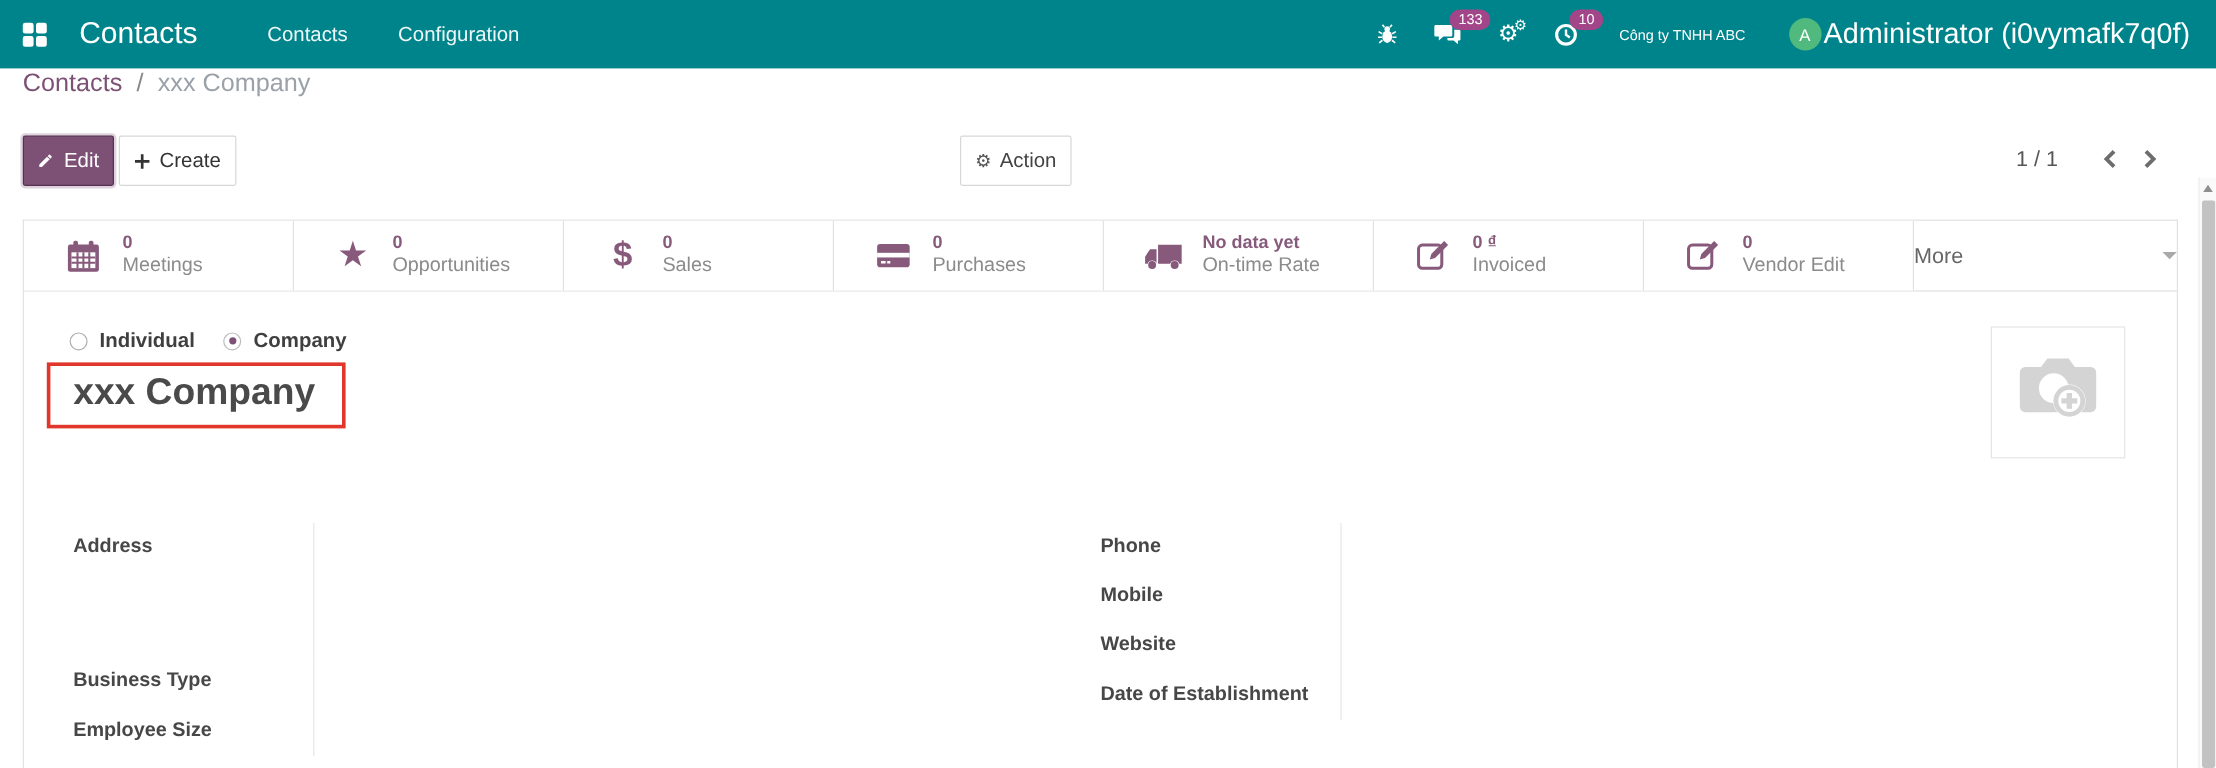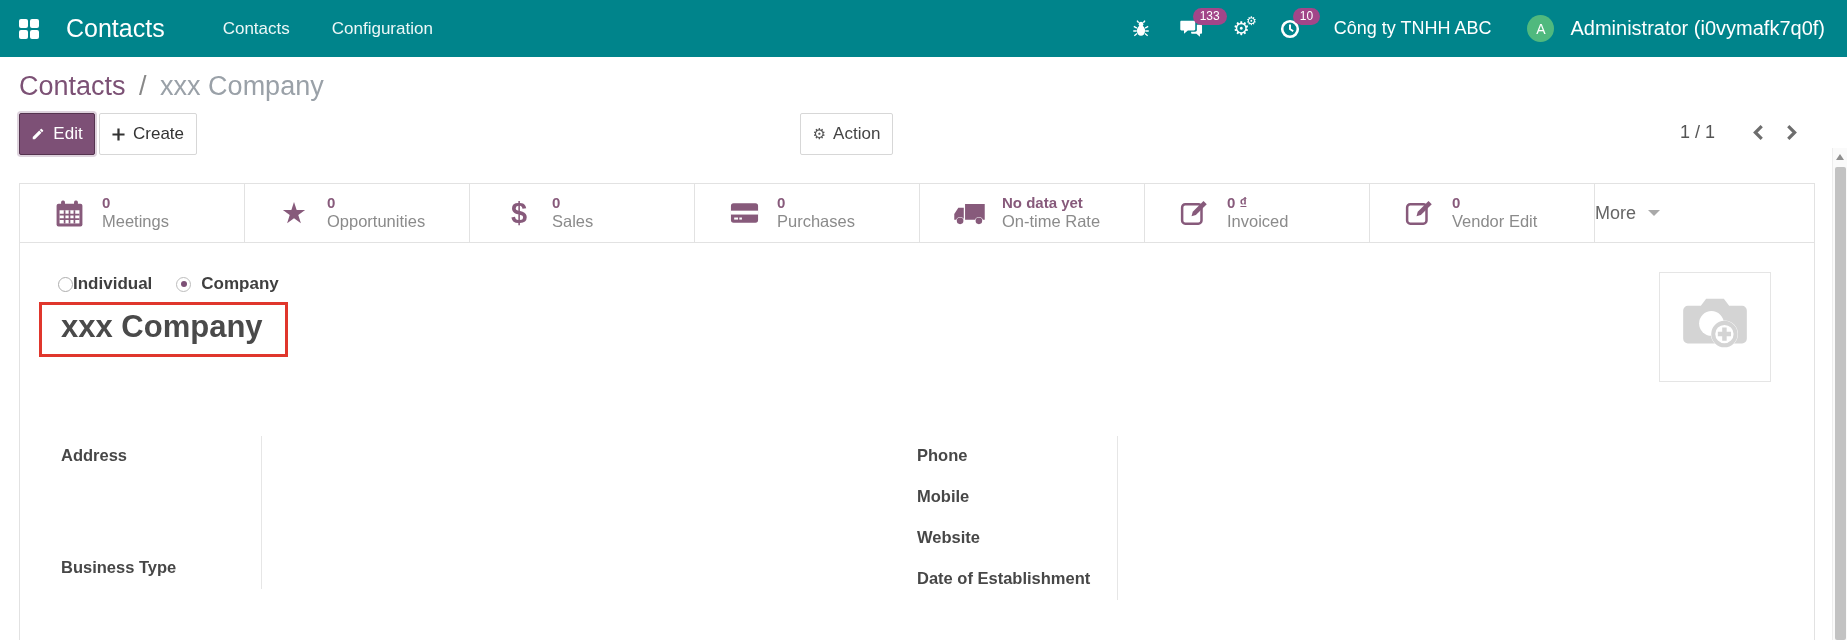--- a/index.html
+++ b/index.html
@@ -22,7 +22,7 @@
     font-size:12px; line-height:17px; padding:0 7px; border-radius:10px; white-space:nowrap; }
   .gear-glyph { font-family:"DejaVu Sans", sans-serif; font-size:19px; line-height:1; }
   .gear-glyph.small { font-size:12px; position:absolute; top:-4px; right:-7px; }
-  .nav-company { margin-left:34px; font-size:18px; cursor:pointer; }
+  .nav-company { margin-left:34px; font-size:12px; cursor:pointer; }
   .nav-user { margin-left:36px; display:flex; align-items:center; cursor:pointer; }
   .avatar { width:27px; height:27px; border-radius:50%; background:#50b97e; color:#fff;
     font-size:14px; display:flex; align-items:center; justify-content:center; }

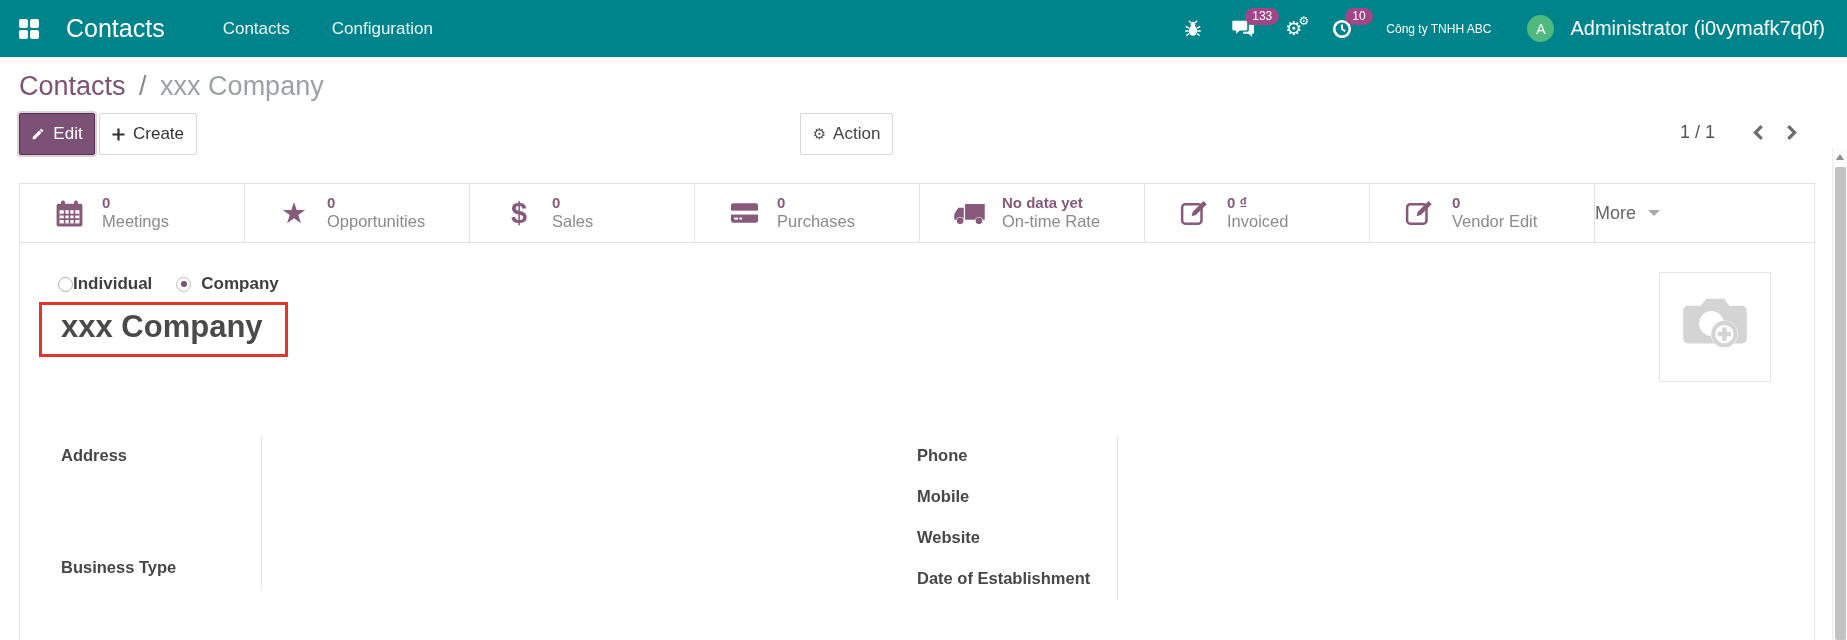--- a/index.html
+++ b/index.html
@@ -26,7 +26,7 @@
   .nav-user { margin-left:36px; display:flex; align-items:center; cursor:pointer; }
   .avatar { width:27px; height:27px; border-radius:50%; background:#50b97e; color:#fff;
     font-size:14px; display:flex; align-items:center; justify-content:center; }
-  .user-name { margin-left:16px; font-size:20px;text-align:right; }
+  .user-name { margin-left:2px; font-size:24px;text-align:right; }
 
   
   .breadcrumb { position:absolute; top:71px; left:19px; font-size:27px; }

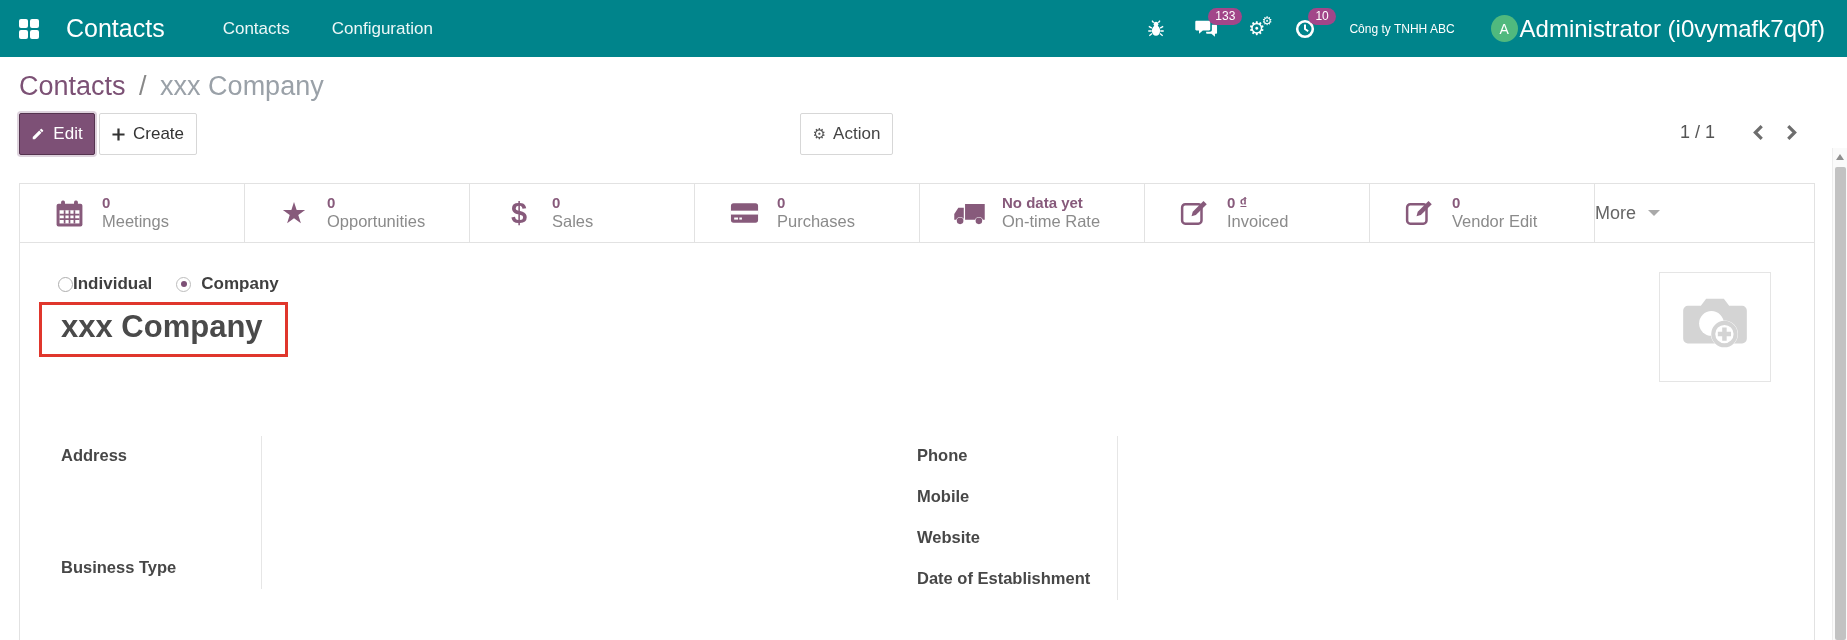--- a/index.html
+++ b/index.html
@@ -29,7 +29,7 @@
   .user-name { margin-left:2px; font-size:24px;text-align:right; }
 
   
-  .breadcrumb { position:absolute; top:71px; left:19px; font-size:27px; }
+  .breadcrumb { position:absolute; top:58px; left:19px; font-size:21px; }
   .bc-parent { color:#7c5175; cursor:pointer; }
   .bc-sep { color:#888; margin:0 6px; }
   .bc-current { color:#9aa1a8; }

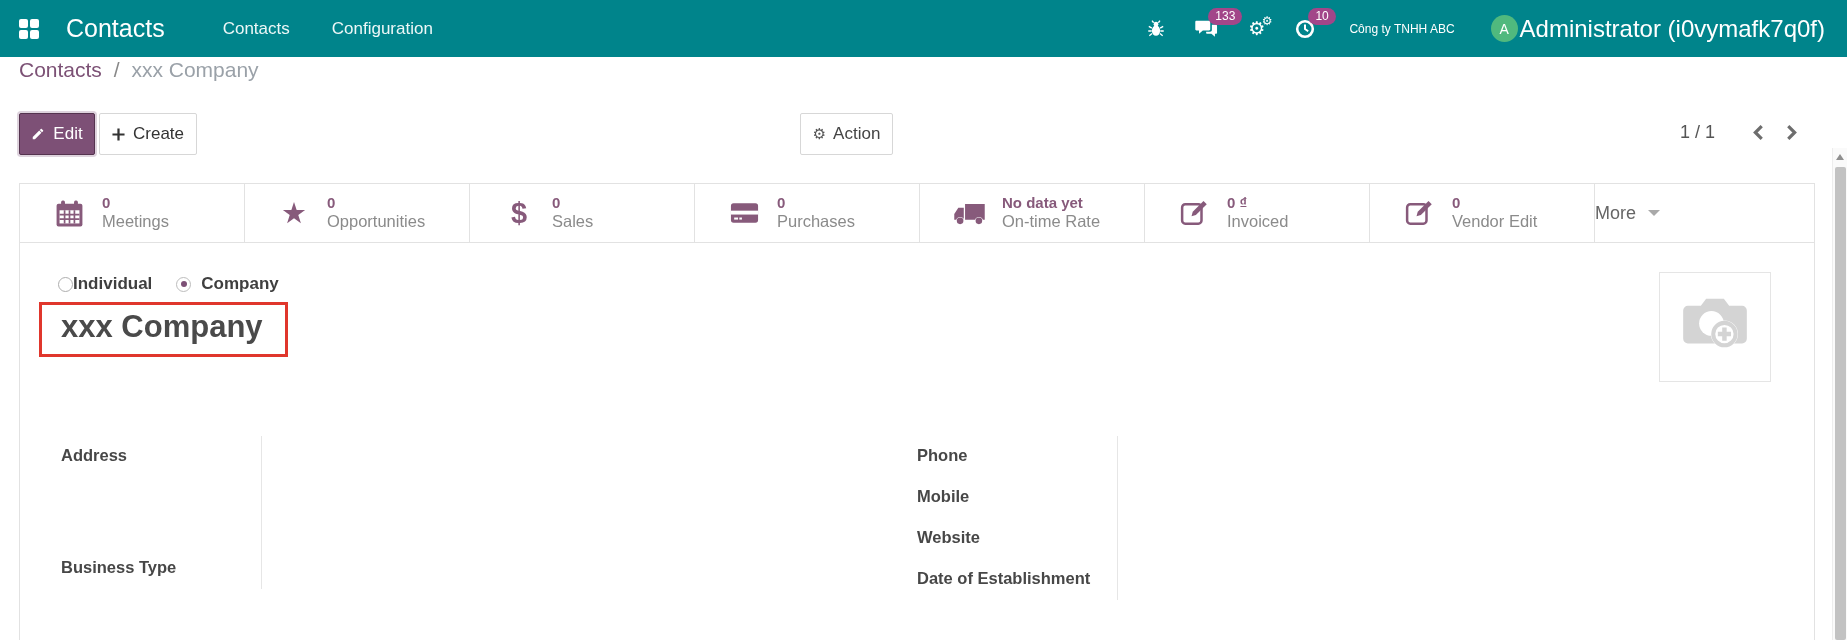--- a/index.html
+++ b/index.html
@@ -63,7 +63,7 @@
   .stat-text { margin-left:15px; display:flex; flex-direction:column; line-height:1.2; }
   .stat-value { color:#875A7B; font-size:15px; font-weight:700; }
   .stat-label { color:#8b8b8b; font-size:16.5px; }
-  .more-btn { flex:1; display:flex; align-items:center; justify-content:flex-start;
+  .more-btn { flex:1; display:flex; align-items:center; justify-content:space-between;
     color:#666; font-size:18px; cursor:pointer; }
   .caret-down { width:0; height:0; border-left:6px solid transparent;
     border-right:6px solid transparent; border-top:6px solid #a9a9a9; margin-left:12px; }

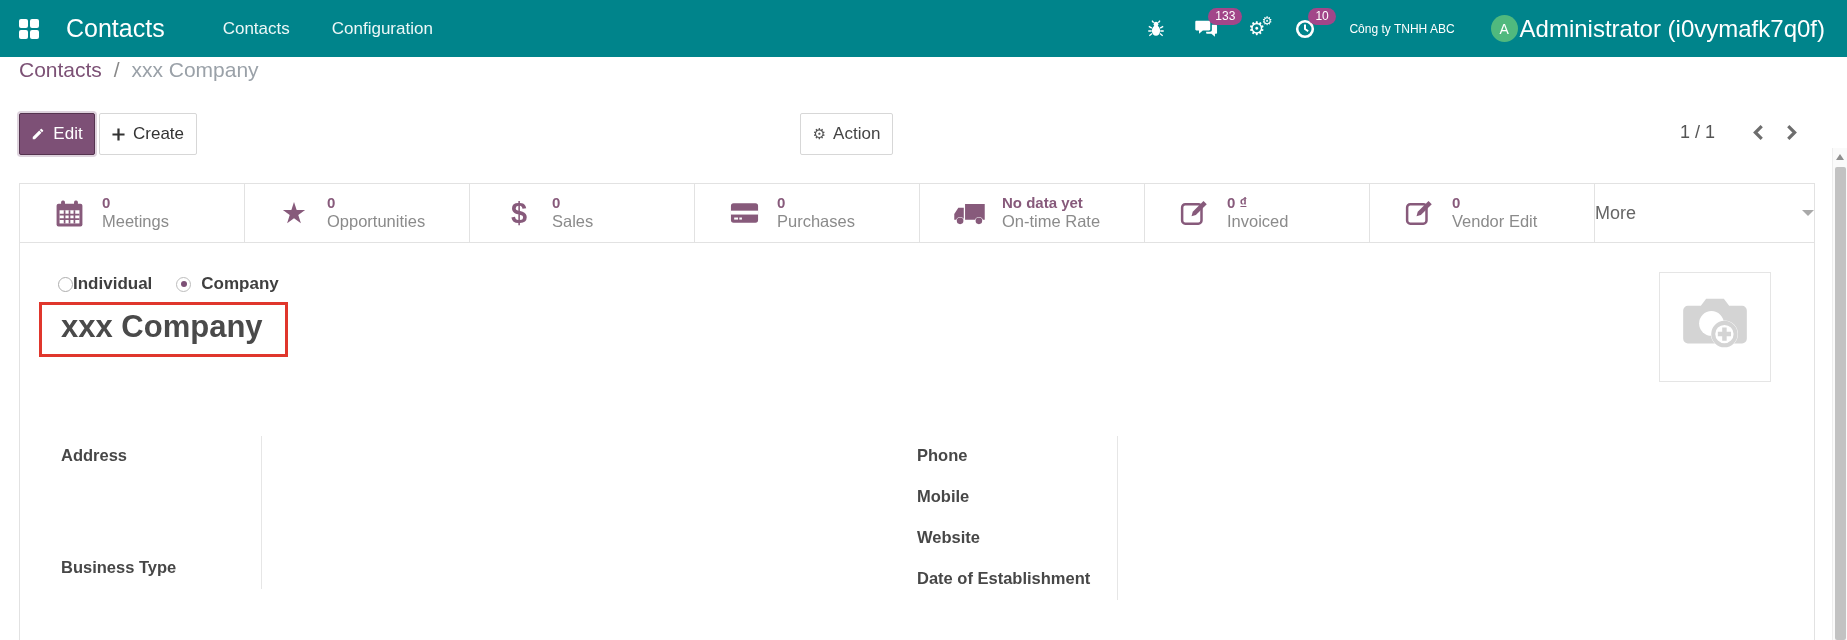--- a/index.html
+++ b/index.html
@@ -75,7 +75,7 @@
   .radio.selected { border-color:#bdbdbd; }
   .radio.selected::after { content:""; position:absolute; left:3.5px; top:3.5px;
     width:6px; height:6px; border-radius:50%; background:#7d5076; }
-  .radio-label { font-size:17px; font-weight:600; color:#3f3f3f; }
+  .radio-label { margin-left:10px; font-size:17px; font-weight:600; color:#3f3f3f; }
   .radio-label.second { margin-left:0; }
   .radio.second { margin-left:24px; }
   .title-box { display:inline-block; margin:8px 0 0 19px; border:3px solid #e0362c;

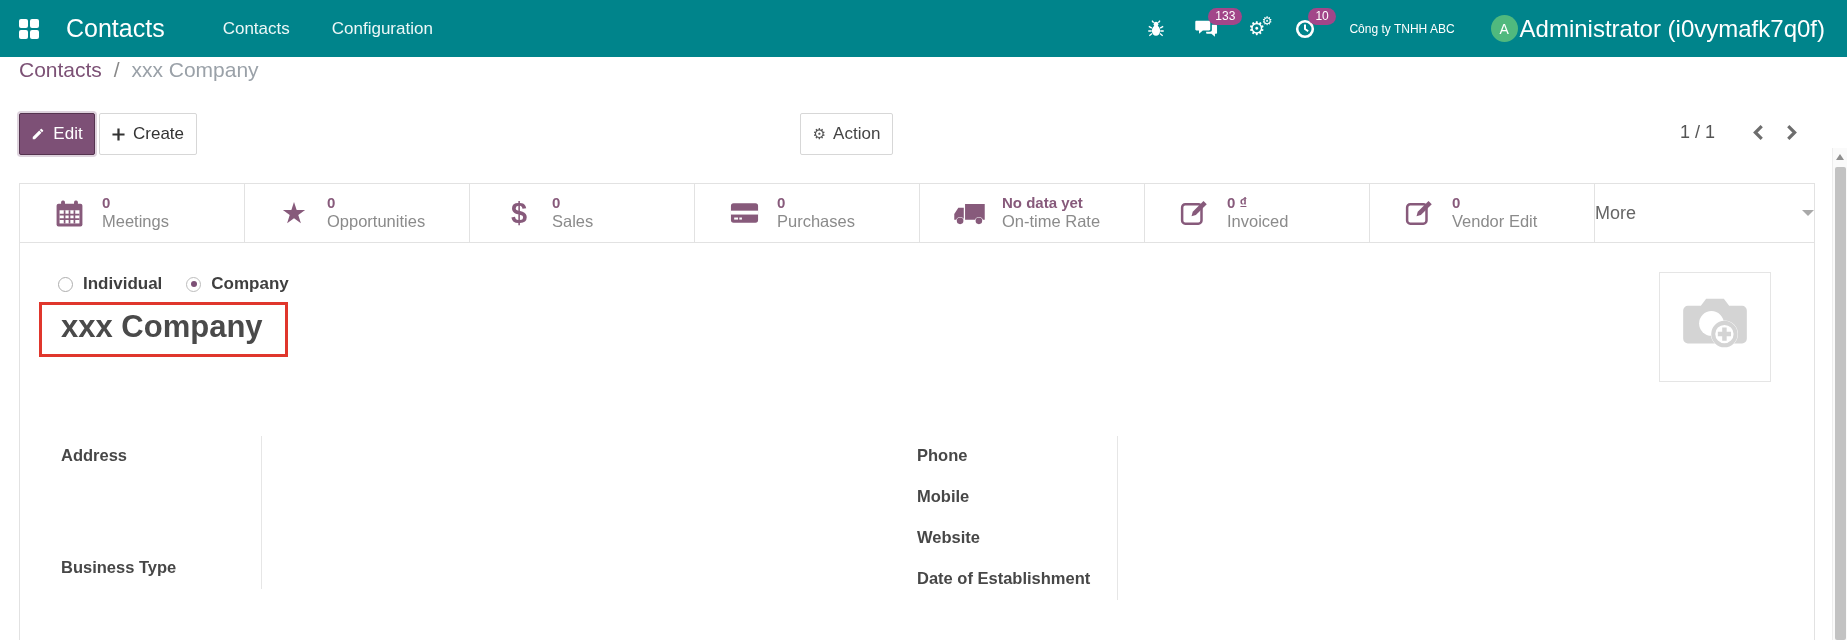--- a/index.html
+++ b/index.html
@@ -334,6 +334,10 @@
       <div class="field-label">Business Type</div>
       <div class="field-value"></div>
     </div>
+    <div class="field-row row-h">
+      <div class="field-label">Employee Size</div>
+      <div class="field-value"></div>
+    </div>
   </div>
 
   

